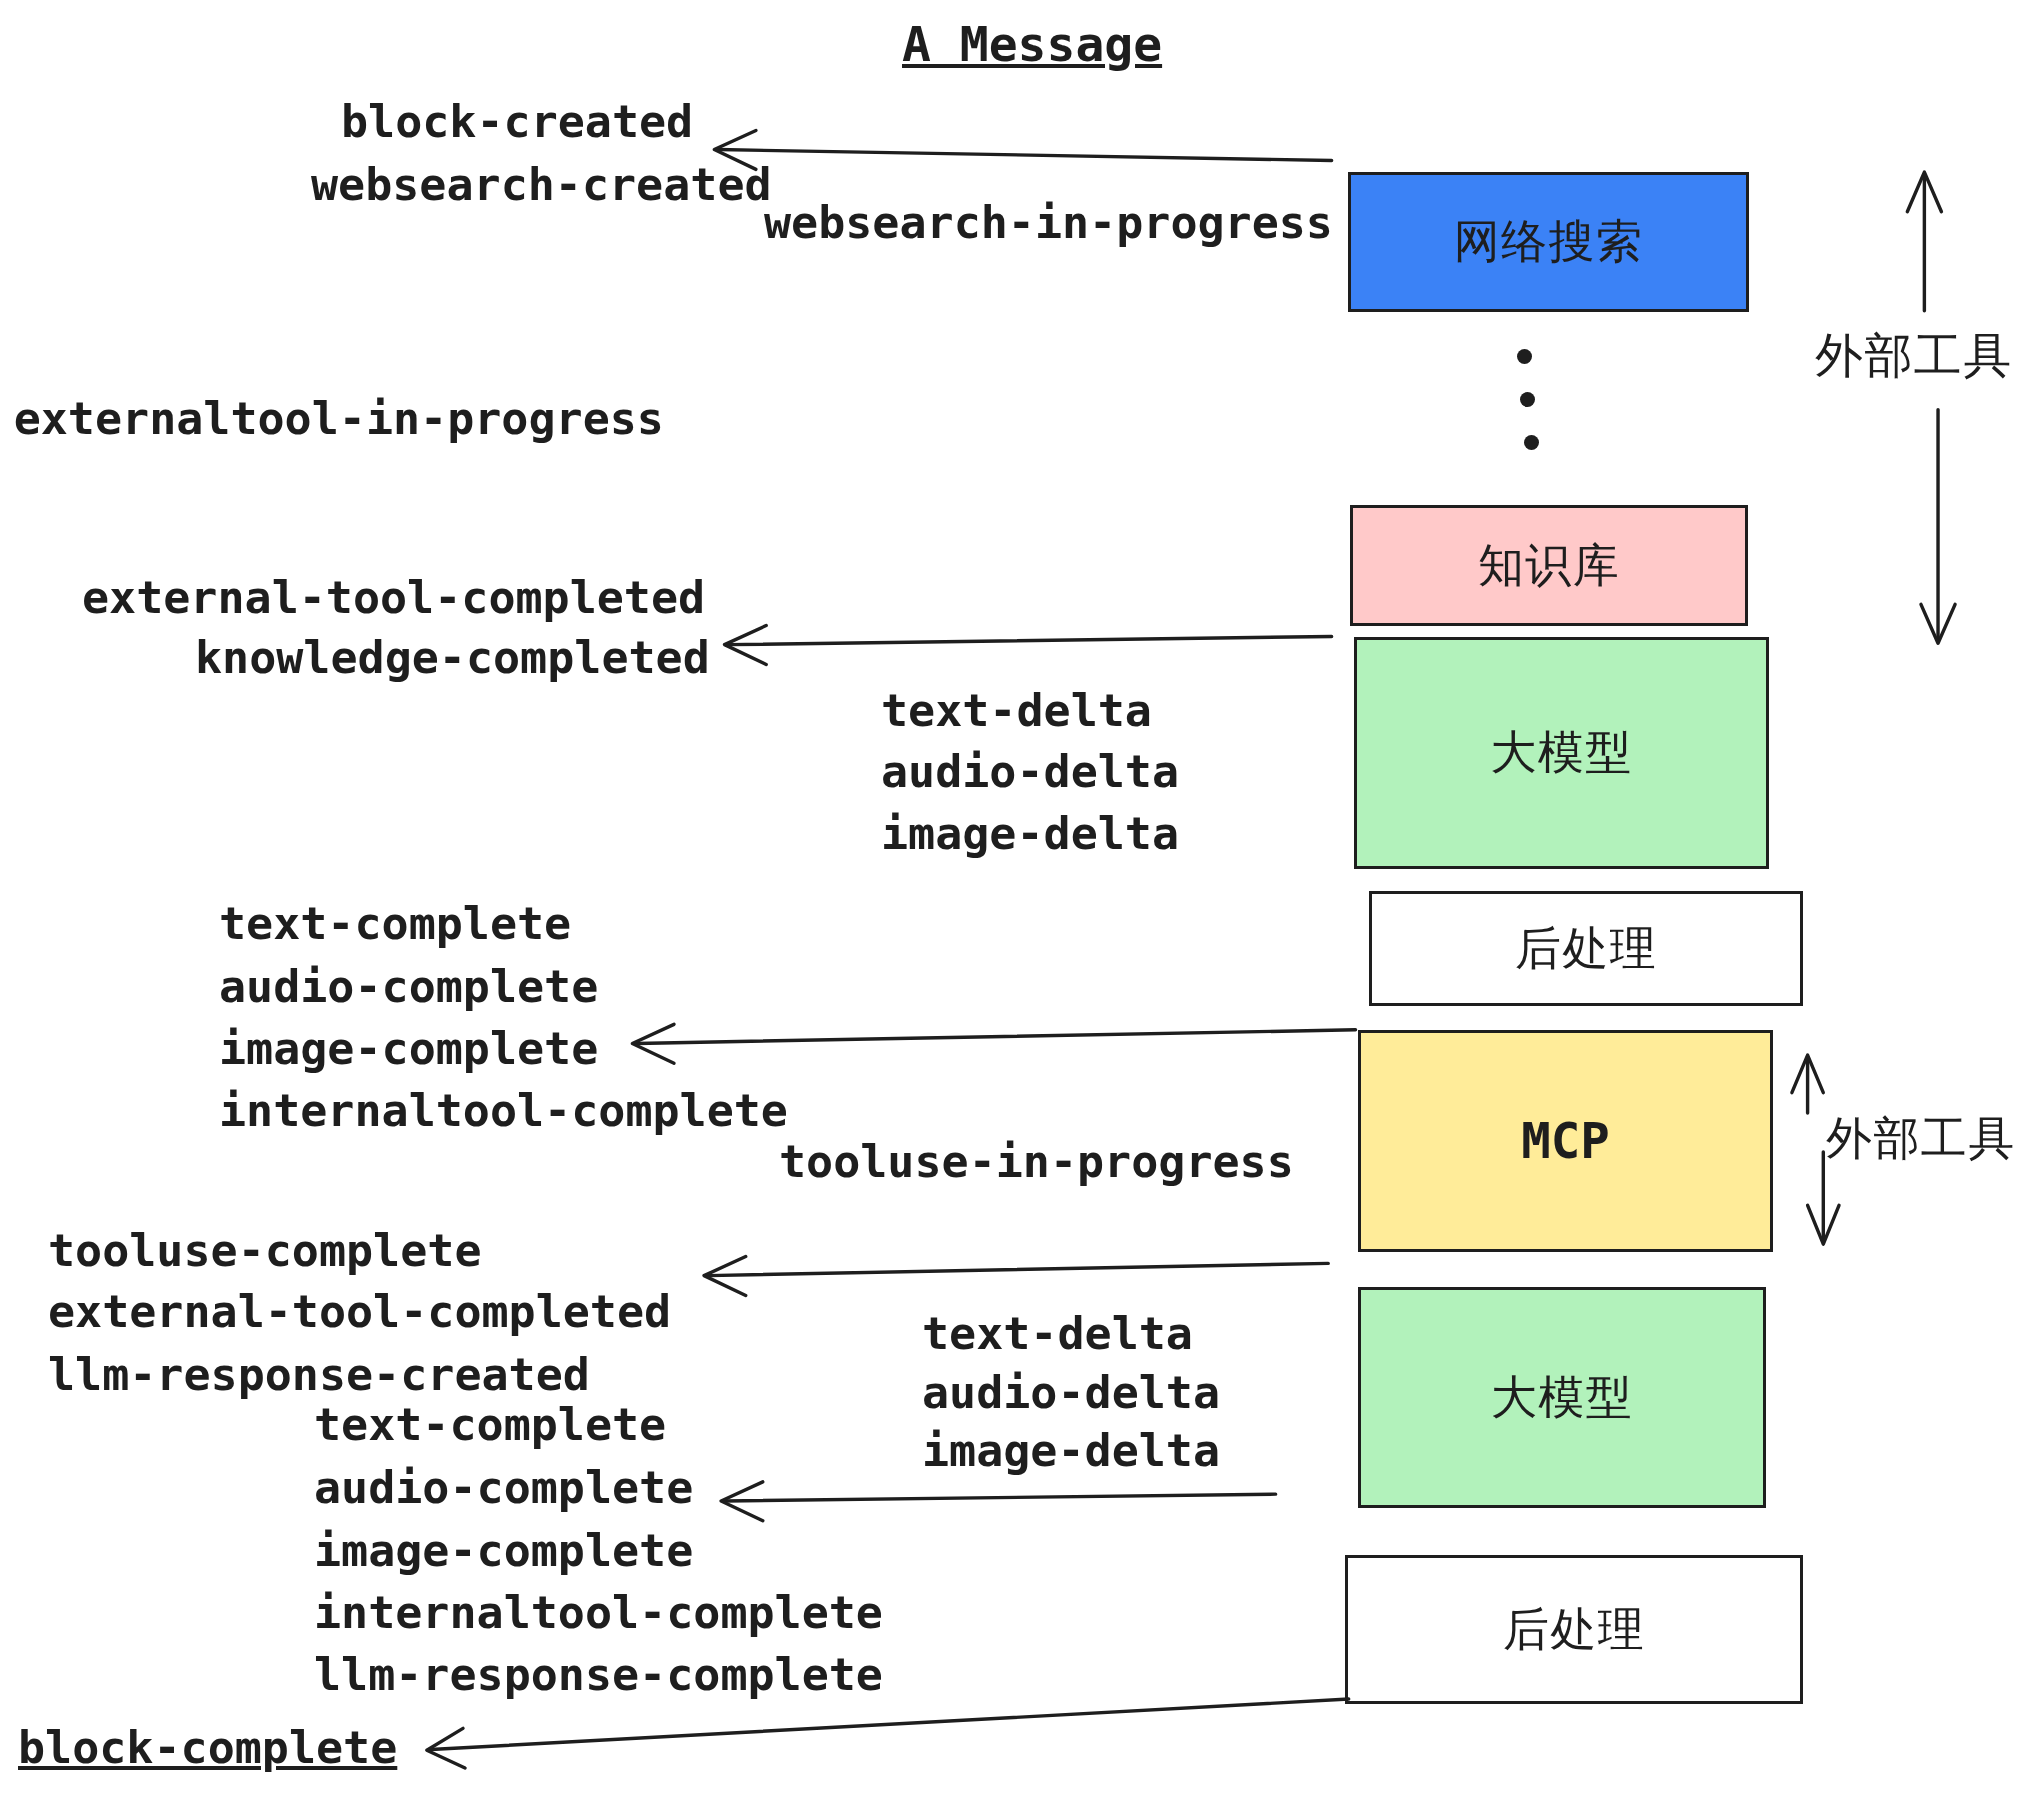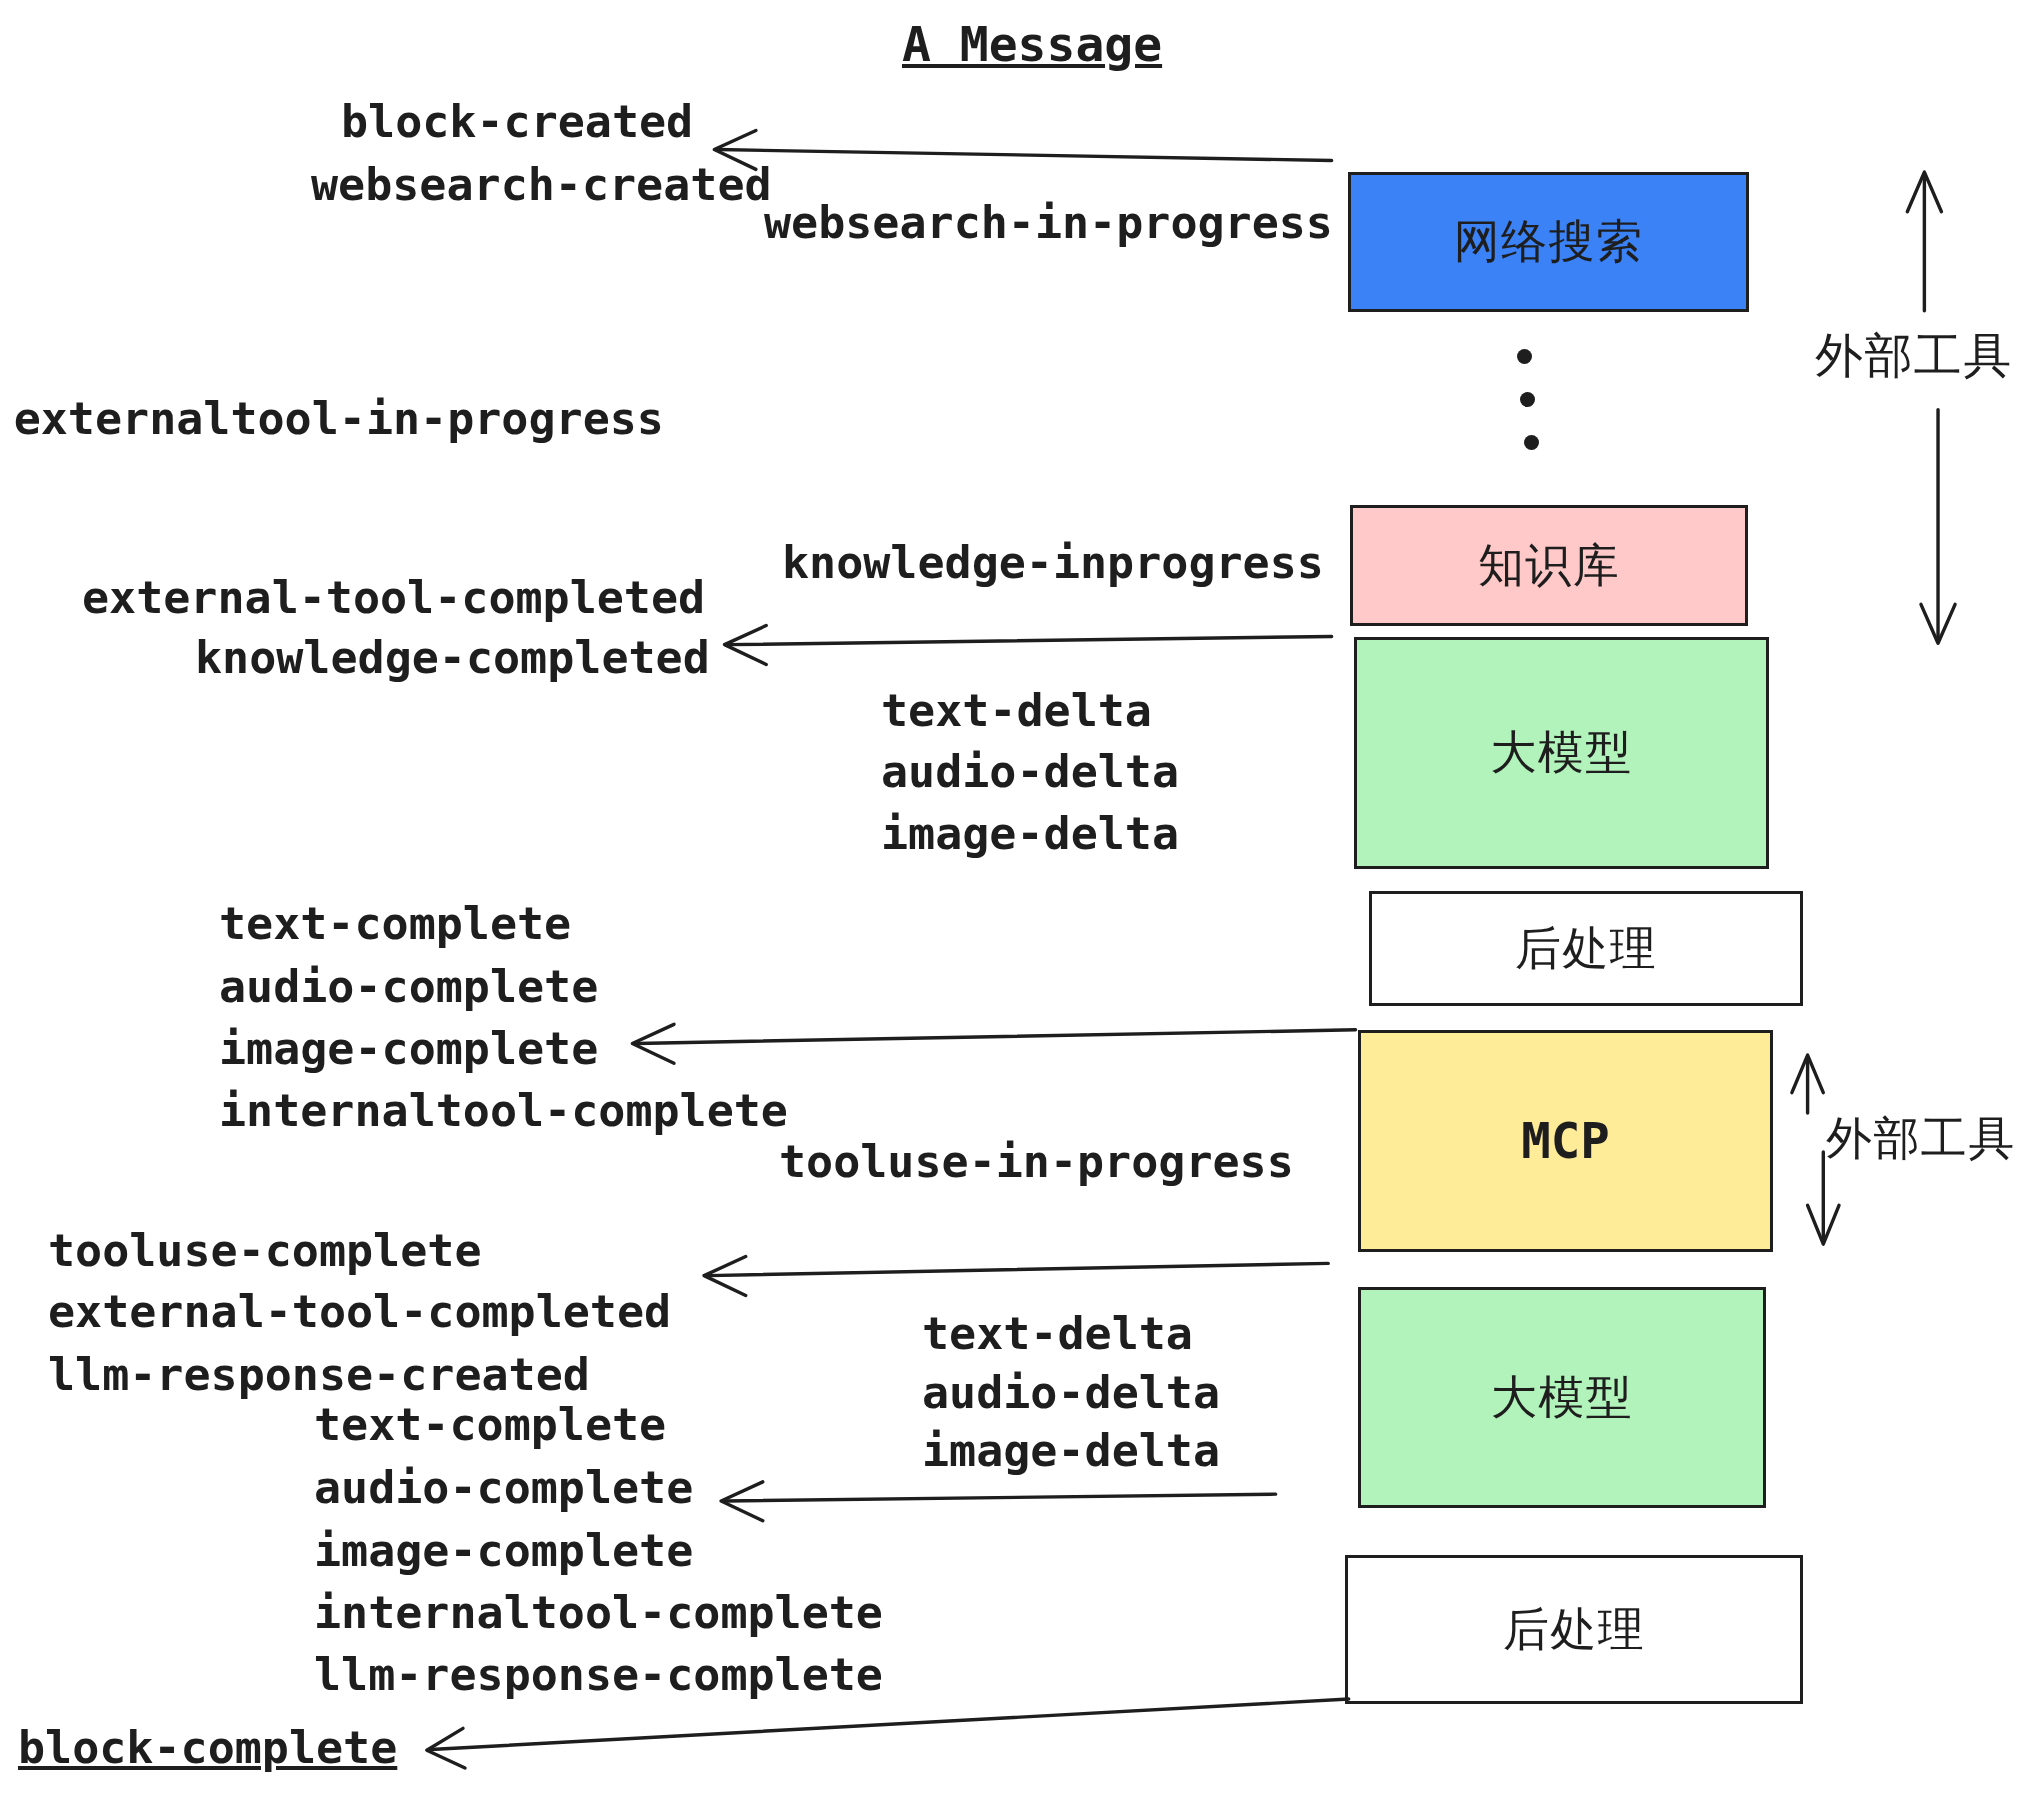--- a/index.html
+++ b/index.html
@@ -27,7 +27,6 @@
   <div class="lbl" style="left:311px;top:157px;">websearch-created</div>
   <div class="lbl" style="left:764px;top:195px;">websearch-in-progress</div>
   <div class="lbl" style="left:13.7px;top:391px;">externaltool-in-progress</div>
-  <div class="lbl" style="left:782px;top:535px;">knowledge-inprogress</div>
   <div class="lbl" style="left:82px;top:570px;">external-tool-completed</div>
   <div class="lbl" style="left:195px;top:630px;">knowledge-completed</div>
 

